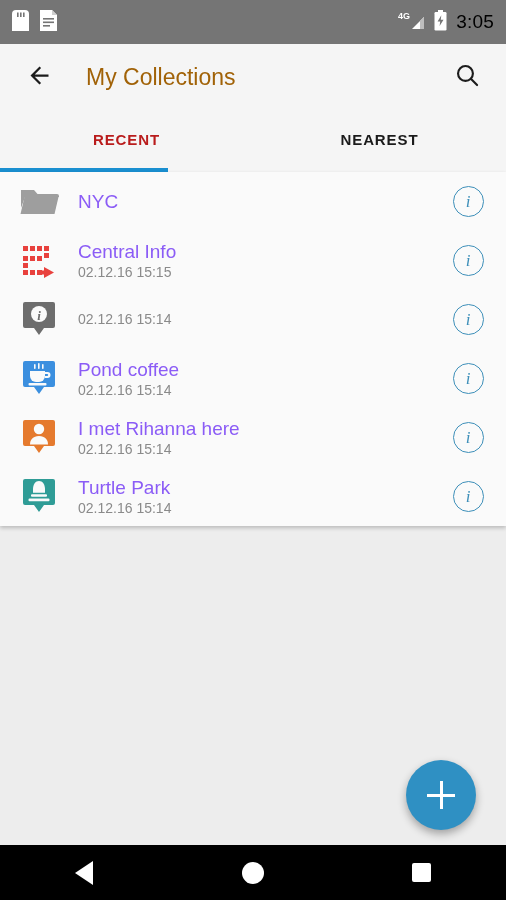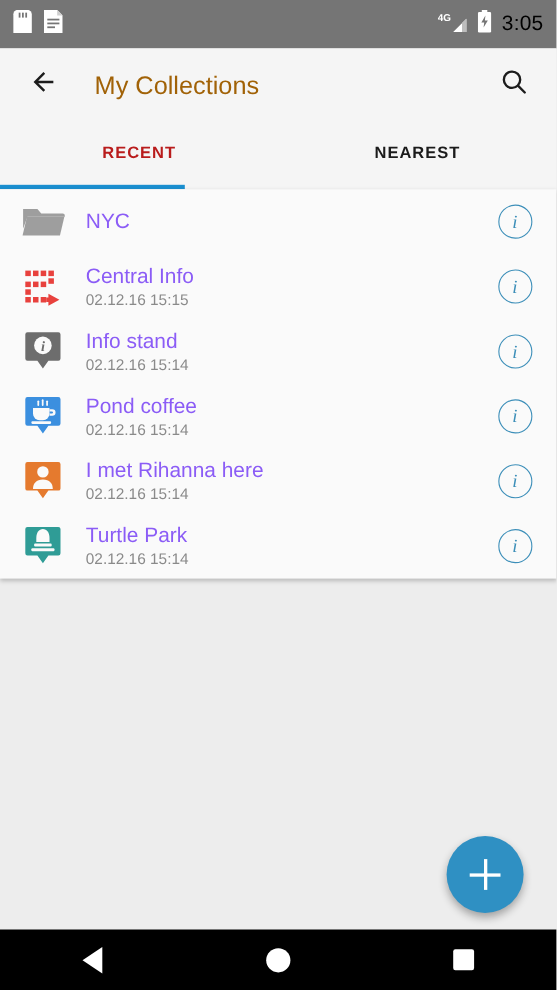--- a/index.html
+++ b/index.html
@@ -230,7 +230,6 @@
         </svg>
       </div>
       <div class="row-text">
-        <div class="row-title">Info stand</div>
         <div class="row-sub">02.12.16 15:14</div>
       </div>
       <div class="row-info">

